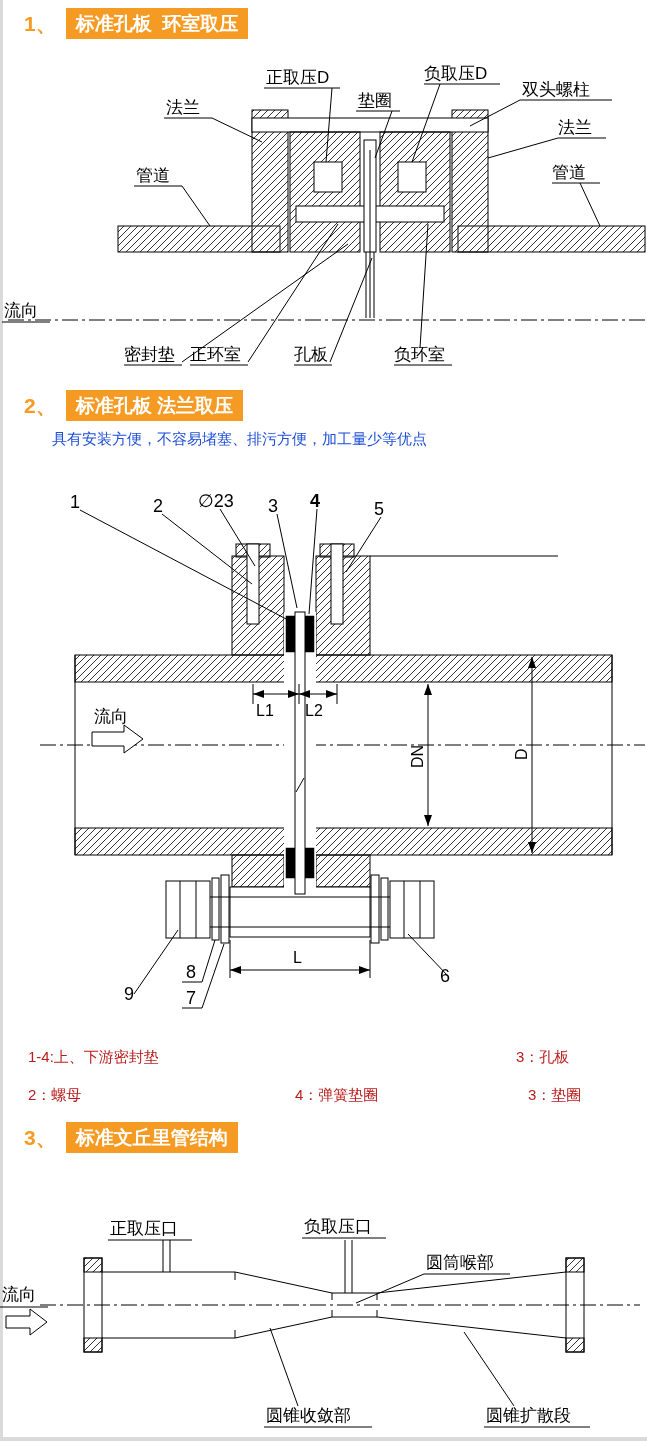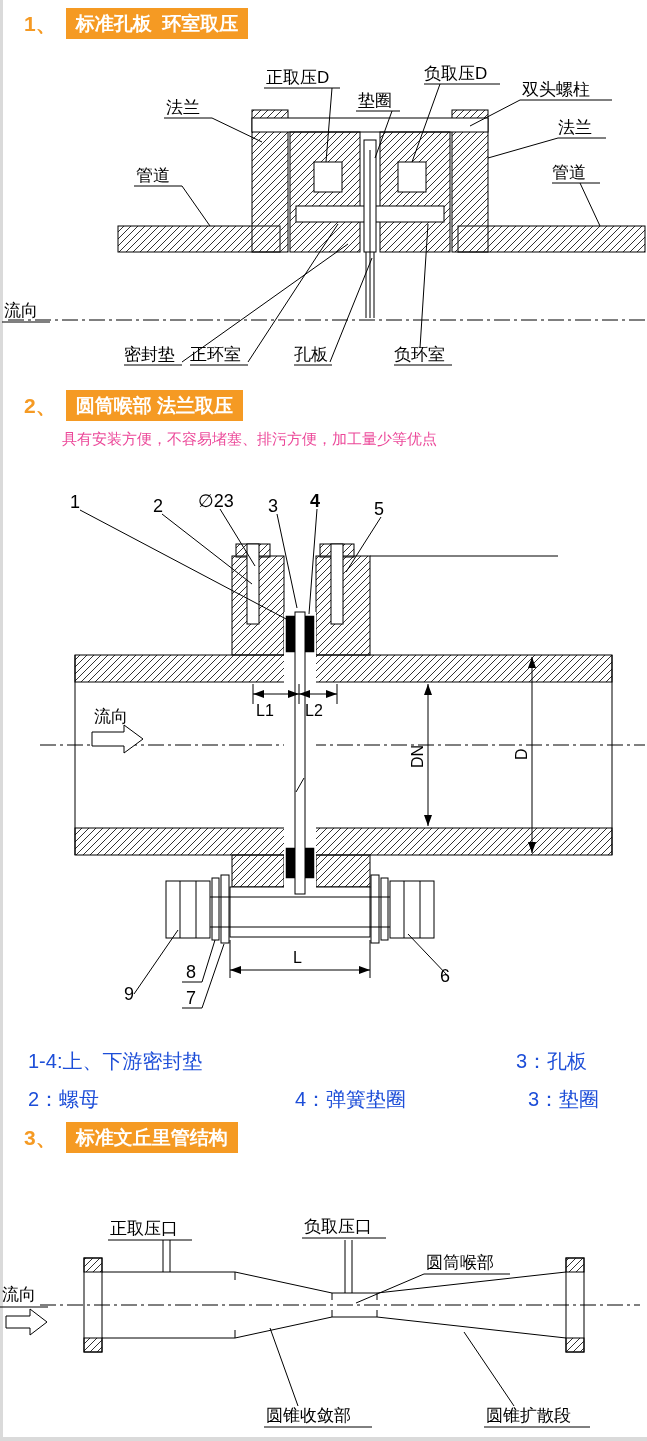--- a/index.html
+++ b/index.html
@@ -124,7 +124,7 @@
 
   <div class="sec-head" style="top:390px">
     <span class="sec-num">2、</span>
-    <span class="sec-badge">圆筒喉部 法兰取压</span>
+    <span class="sec-badge">标准孔板 法兰取压</span>
   </div>
   <div class="subtitle" style="top:430px">具有安装方便，不容易堵塞、排污方便，加工量少等优点</div>
 

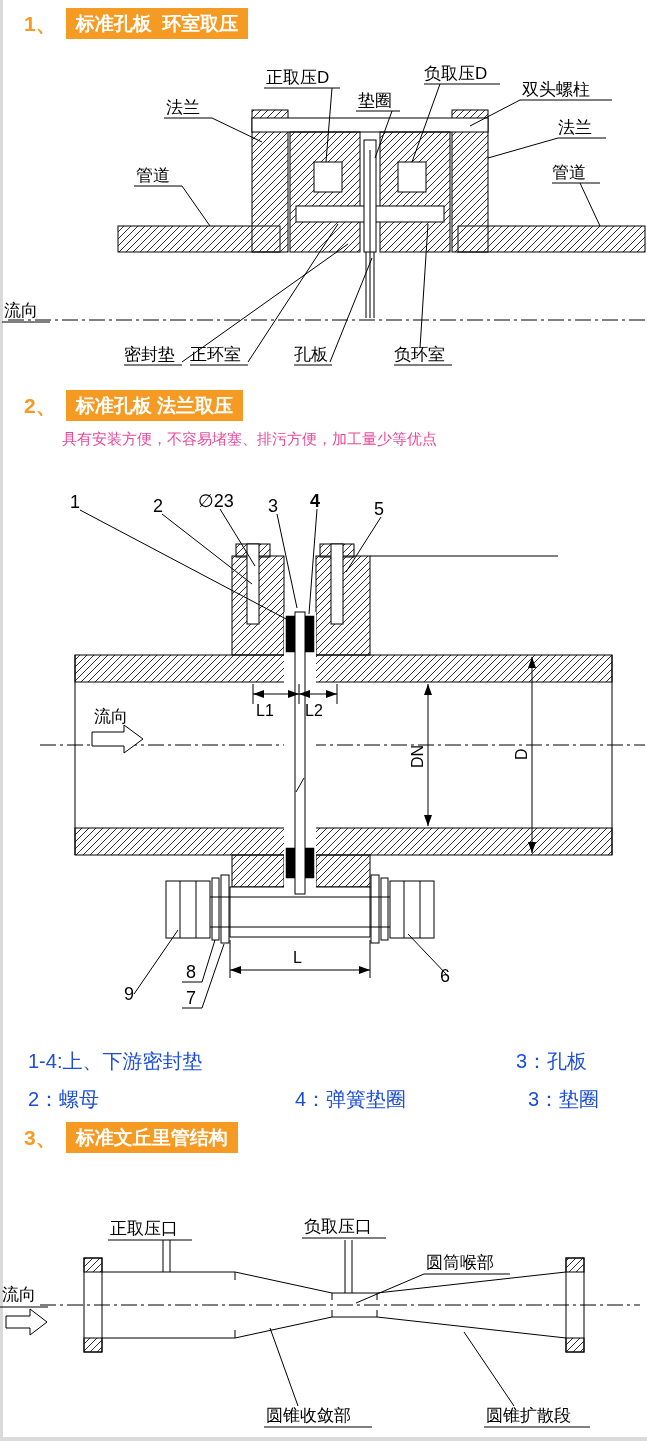--- a/index.html
+++ b/index.html
@@ -11,7 +11,7 @@
   .sec-head{position:absolute;left:24px;display:flex;align-items:center;gap:9px}
   .sec-num{color:#f59a23;font-weight:bold;font-size:21px}
   .sec-badge{background:#f59a23;color:#fff;font-weight:bold;font-size:19px;line-height:1;padding:6px 10px;white-space:pre}
-  .subtitle{position:absolute;left:62px;font-size:15px;color:#ec4899;white-space:pre}
+  .subtitle{position:absolute;left:52px;font-size:15px;color:#1d4ed8;white-space:pre}
   .legend-item{position:absolute;font-size:20px;color:#1d4ed8;white-space:pre}
   svg.diag{position:absolute;left:0}
   .h{fill:url(#hatch);stroke:#000;stroke-width:1}

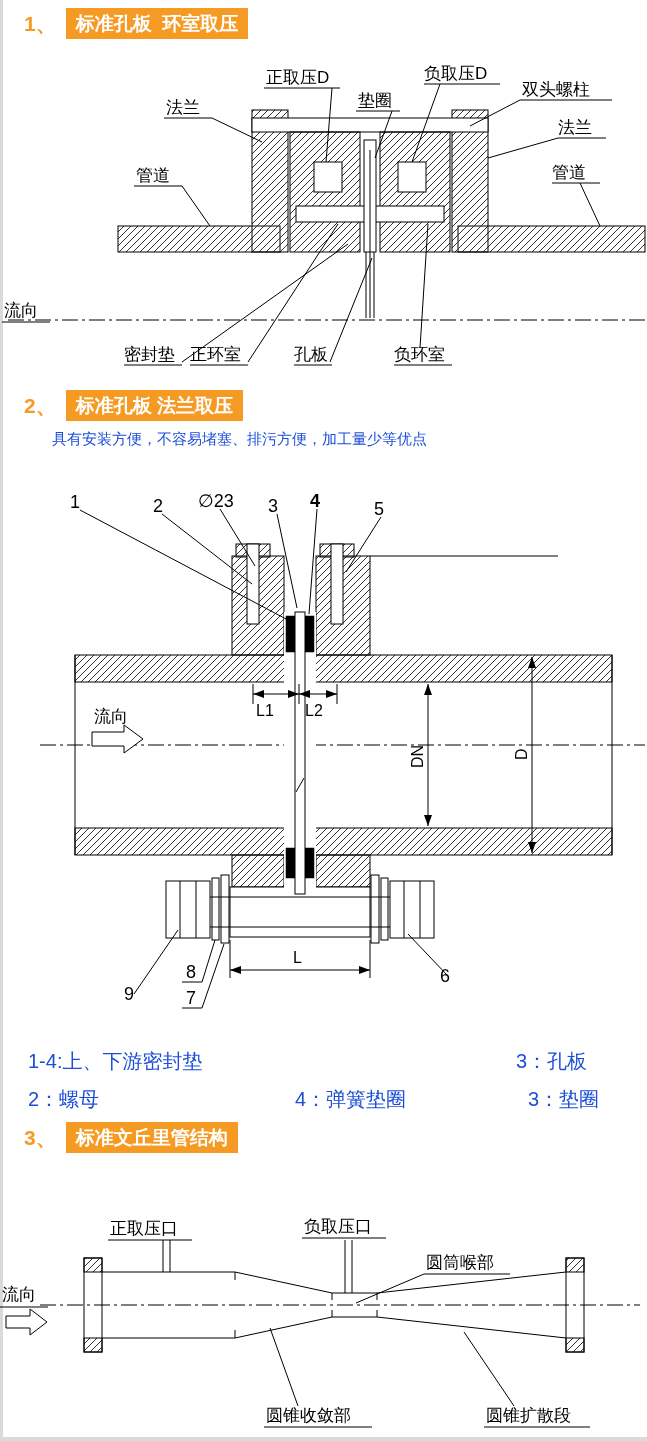--- a/index.html
+++ b/index.html
@@ -12,7 +12,7 @@
   .sec-num{color:#f59a23;font-weight:bold;font-size:21px}
   .sec-badge{background:#f59a23;color:#fff;font-weight:bold;font-size:19px;line-height:1;padding:6px 10px;white-space:pre}
   .subtitle{position:absolute;left:52px;font-size:15px;color:#1d4ed8;white-space:pre}
-  .legend-item{position:absolute;font-size:20px;color:#1d4ed8;white-space:pre}
+  .legend-item{position:absolute;font-size:15px;color:#b91c1c;white-space:pre}
   svg.diag{position:absolute;left:0}
   .h{fill:url(#hatch);stroke:#000;stroke-width:1}
   .w{fill:#fff;stroke:#000;stroke-width:1}

